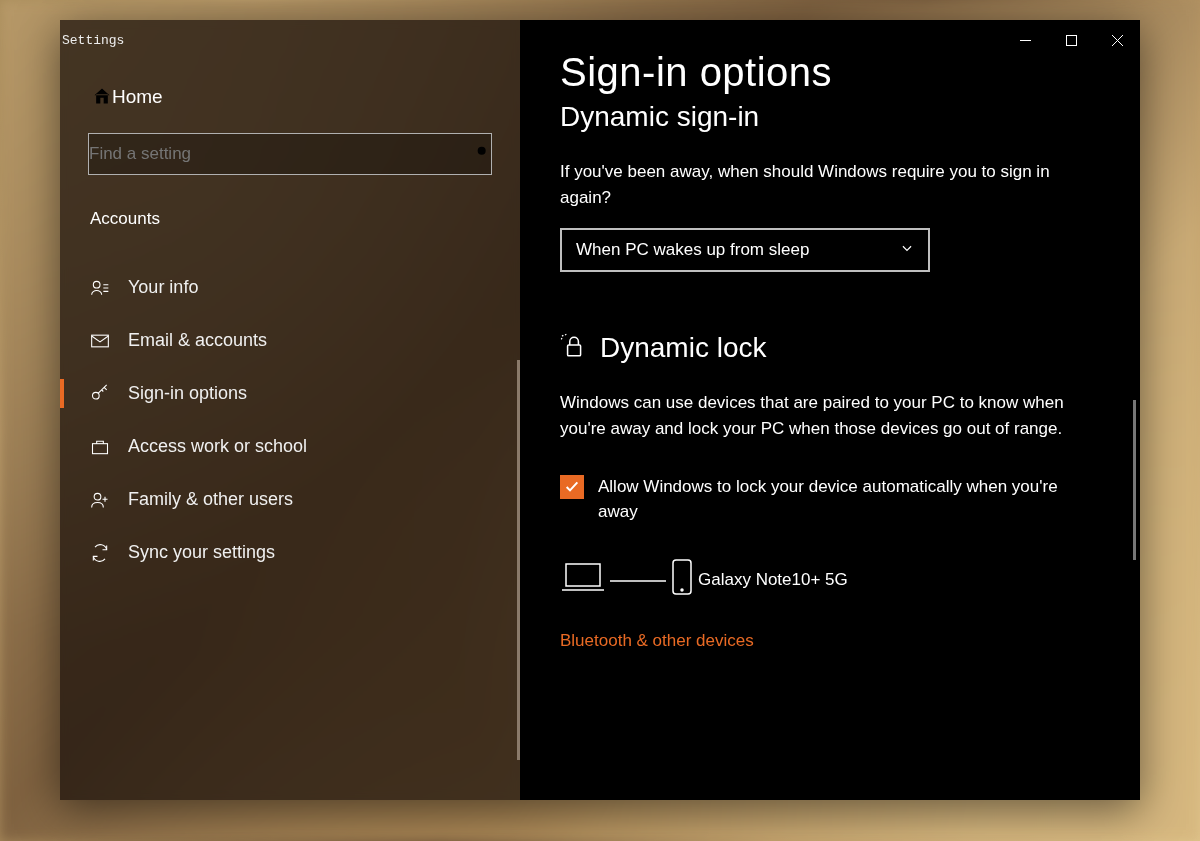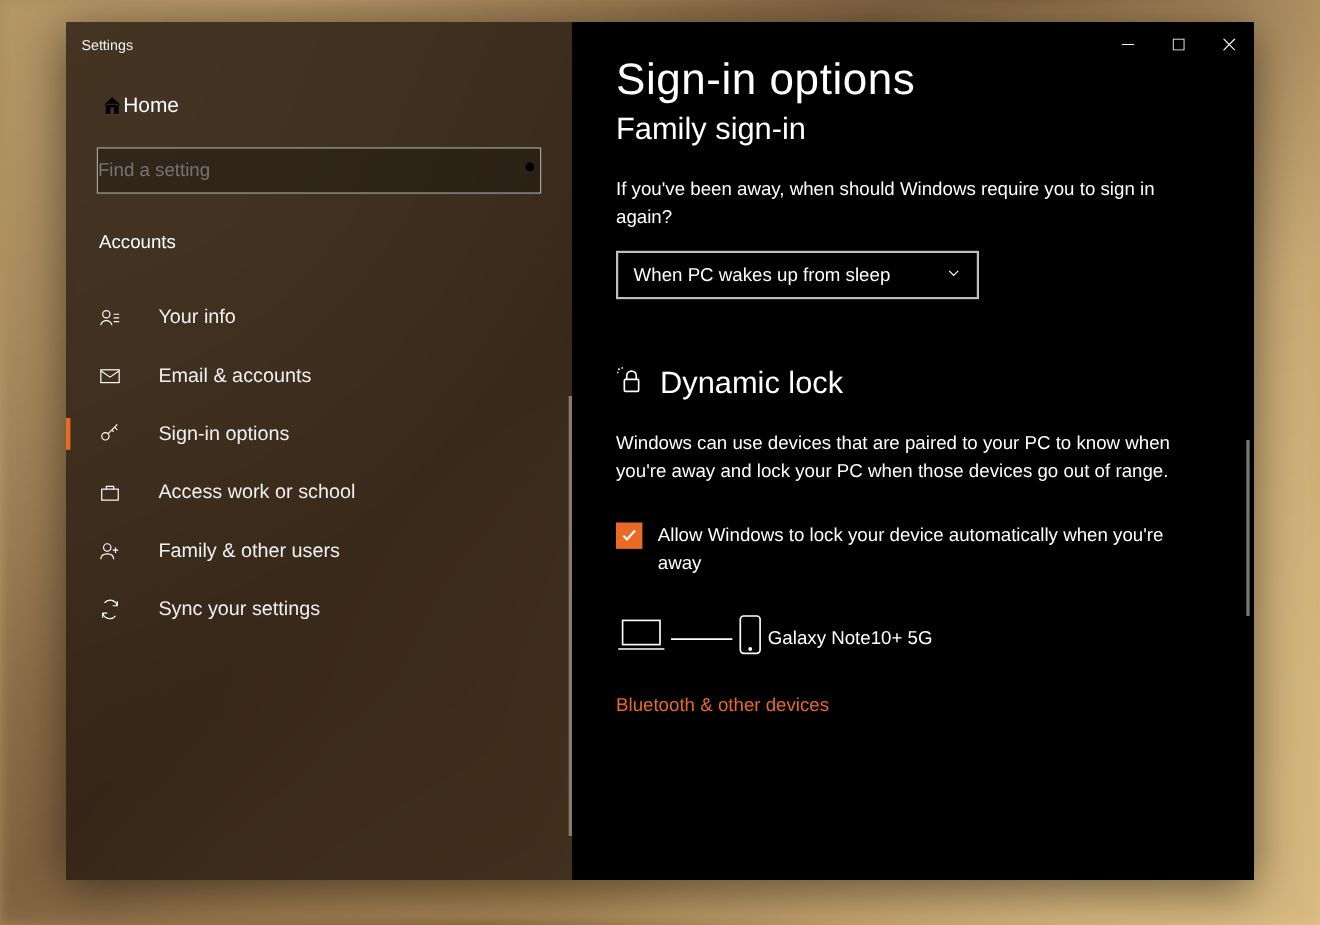--- a/index.html
+++ b/index.html
@@ -43,9 +43,10 @@
   .titlebar {
     height: 40px;
     display:flex; align-items:center;
-    padding-left: 14px;
+    padding-left: 2px;
     font-size: 13px;
     color:#eee;
+    font-family:Liberation Mono, monospace;
   }
   .caption-buttons {
     position:absolute;

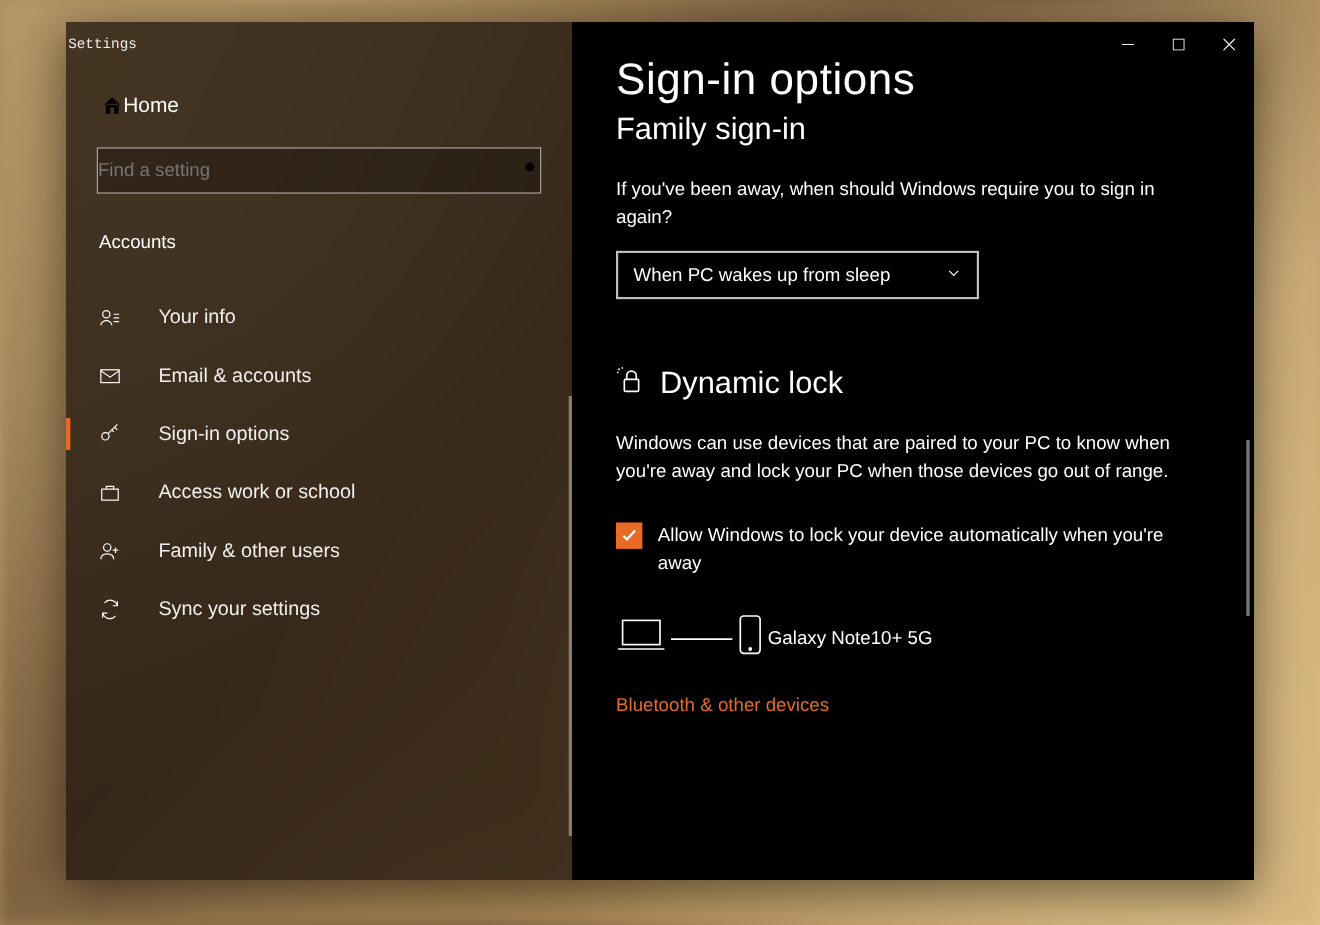--- a/index.html
+++ b/index.html
@@ -235,7 +235,7 @@
     </div>
 
     <h1>Sign-in options</h1>
-    <h2>Family sign-in</h2>
+    <h2>Dynamic sign-in</h2>
     <p>If you've been away, when should Windows require you to sign in again?</p>
 
     <div class="dropdown">

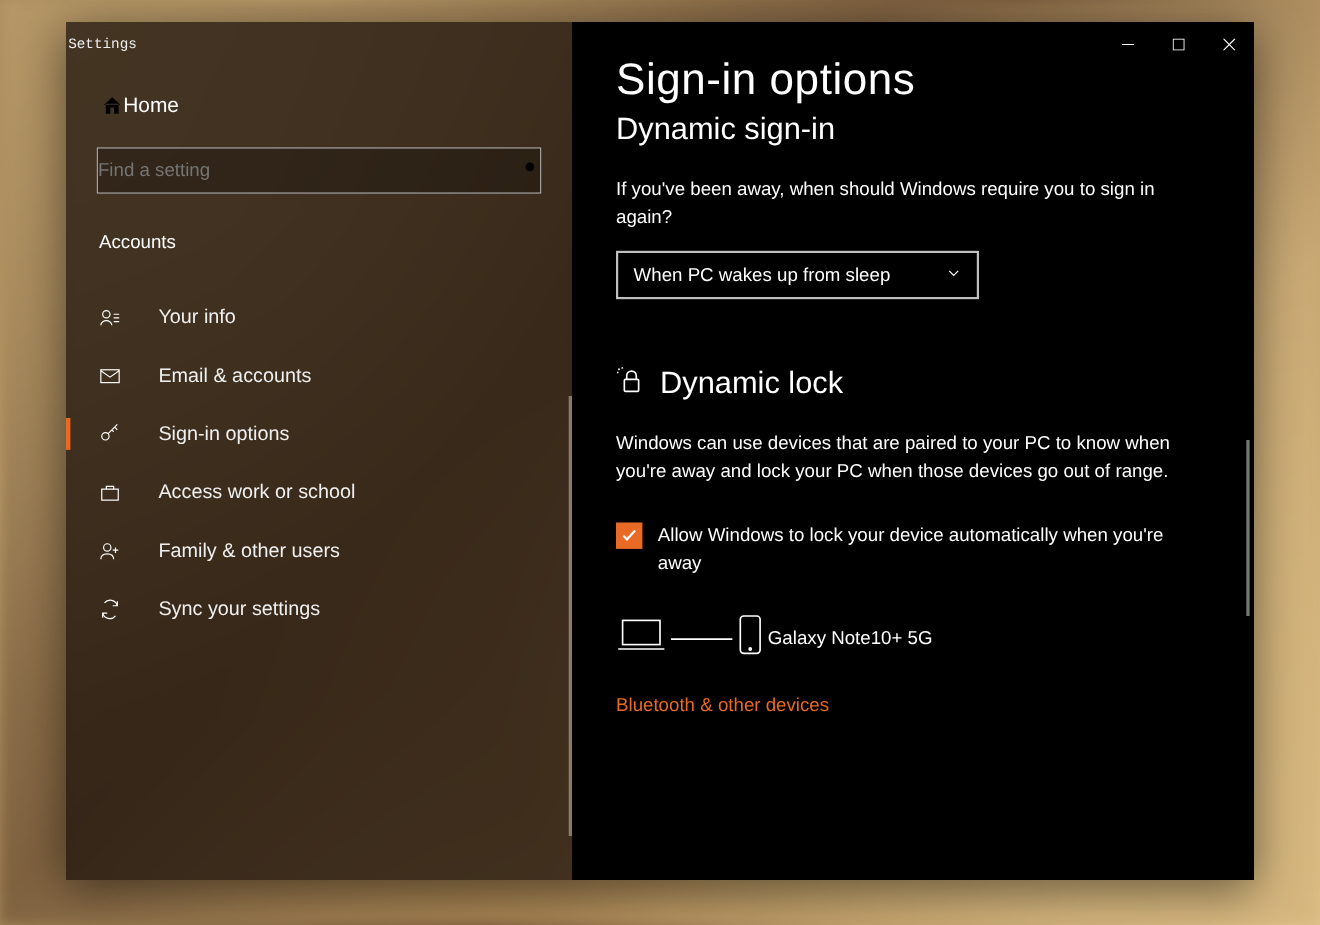--- a/index.html
+++ b/index.html
@@ -115,7 +115,7 @@
   .dropdown {
     margin-top:18px;
     border:2px solid #bfbfbf;
-    height:44px; width:330px;
+    height:44px; width:370px;
     display:flex; align-items:center; justify-content:space-between;
     padding:0 14px;
     font-size:17px;

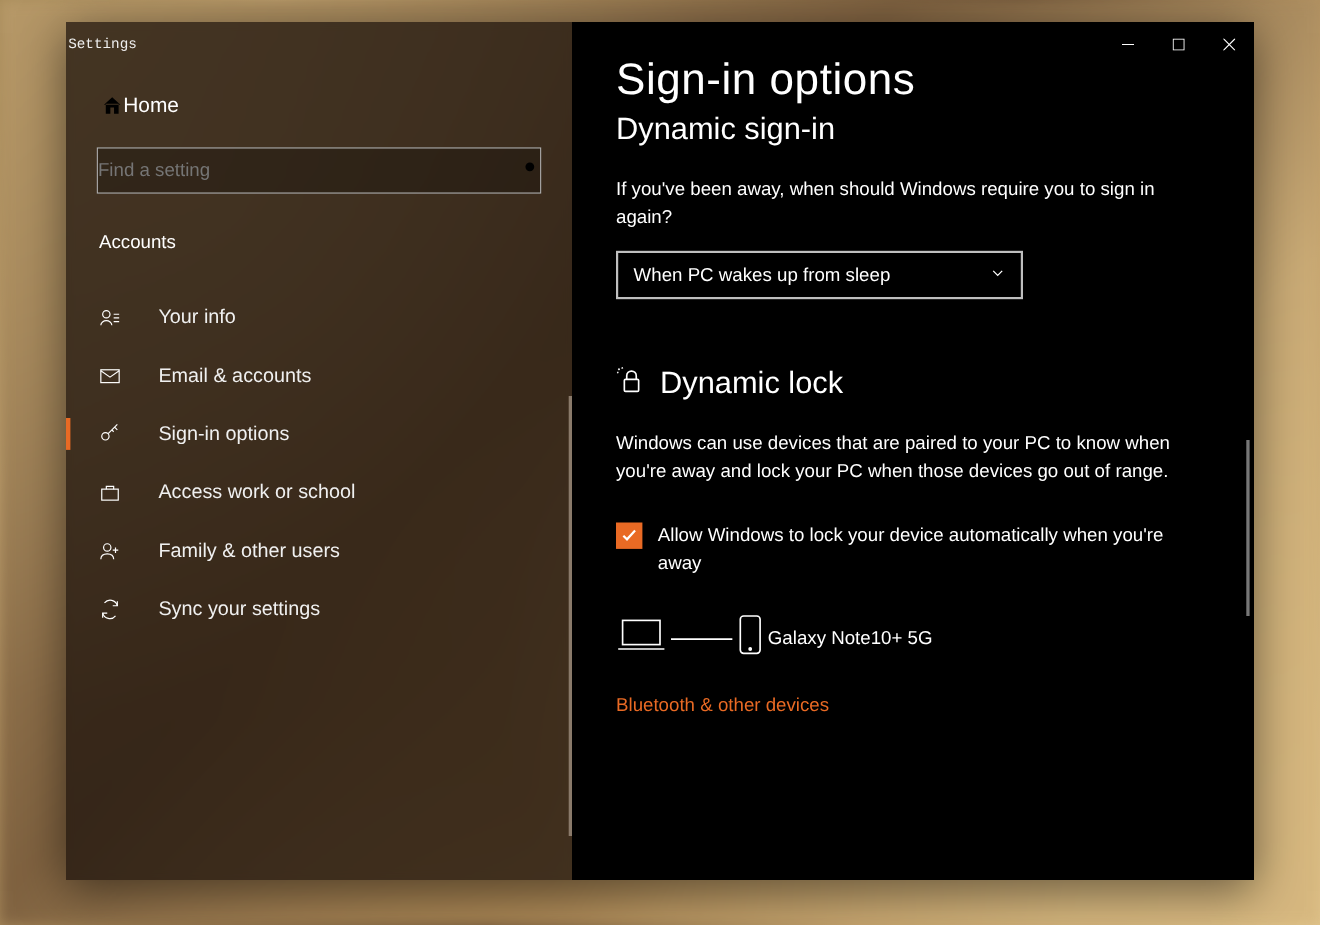--- a/index.html
+++ b/index.html
@@ -93,7 +93,7 @@
   }
   .nav { margin-top: 22px; }
   .nav-item {
-    display:flex; align-items:center; gap:34px;
+    display:flex; align-items:center; gap:18px;
     padding: 16px 0 16px 30px;
     font-size:18px;
     color:#f0f0f0;

